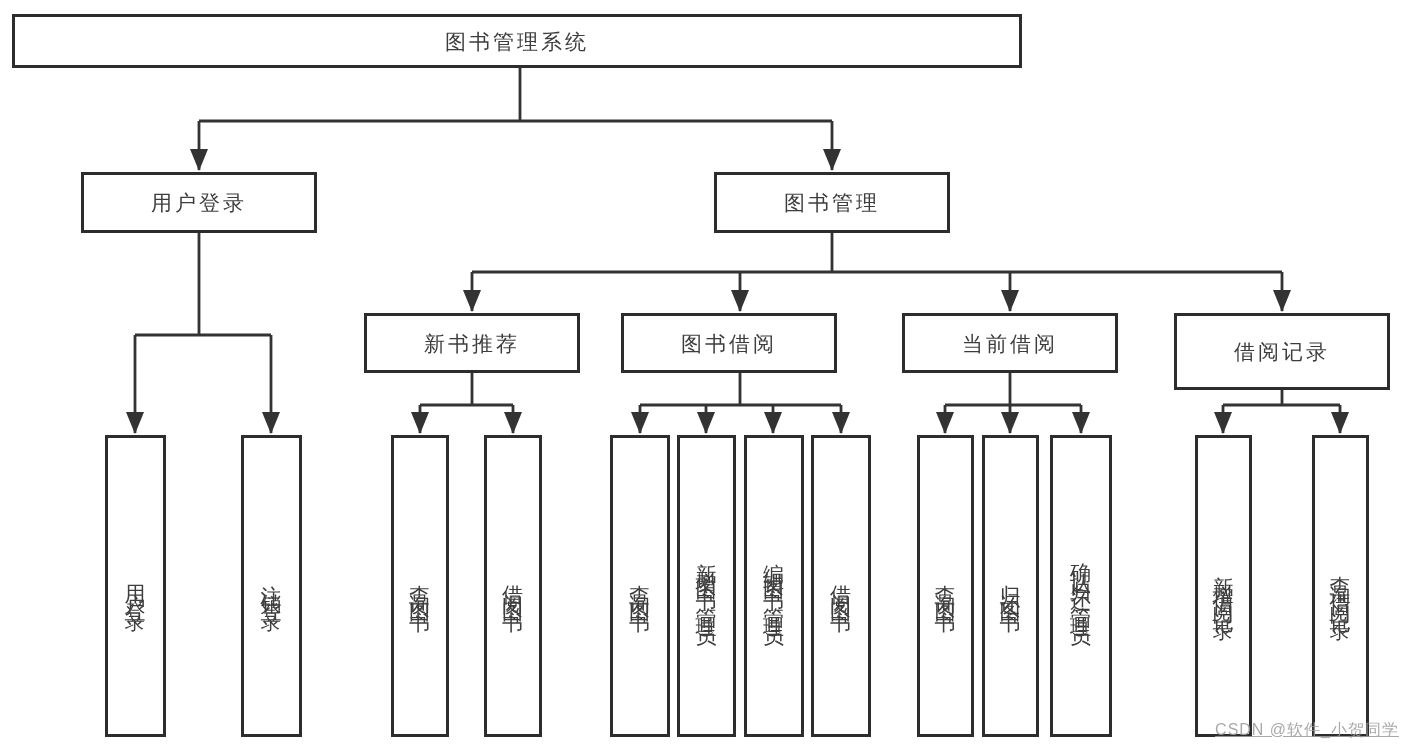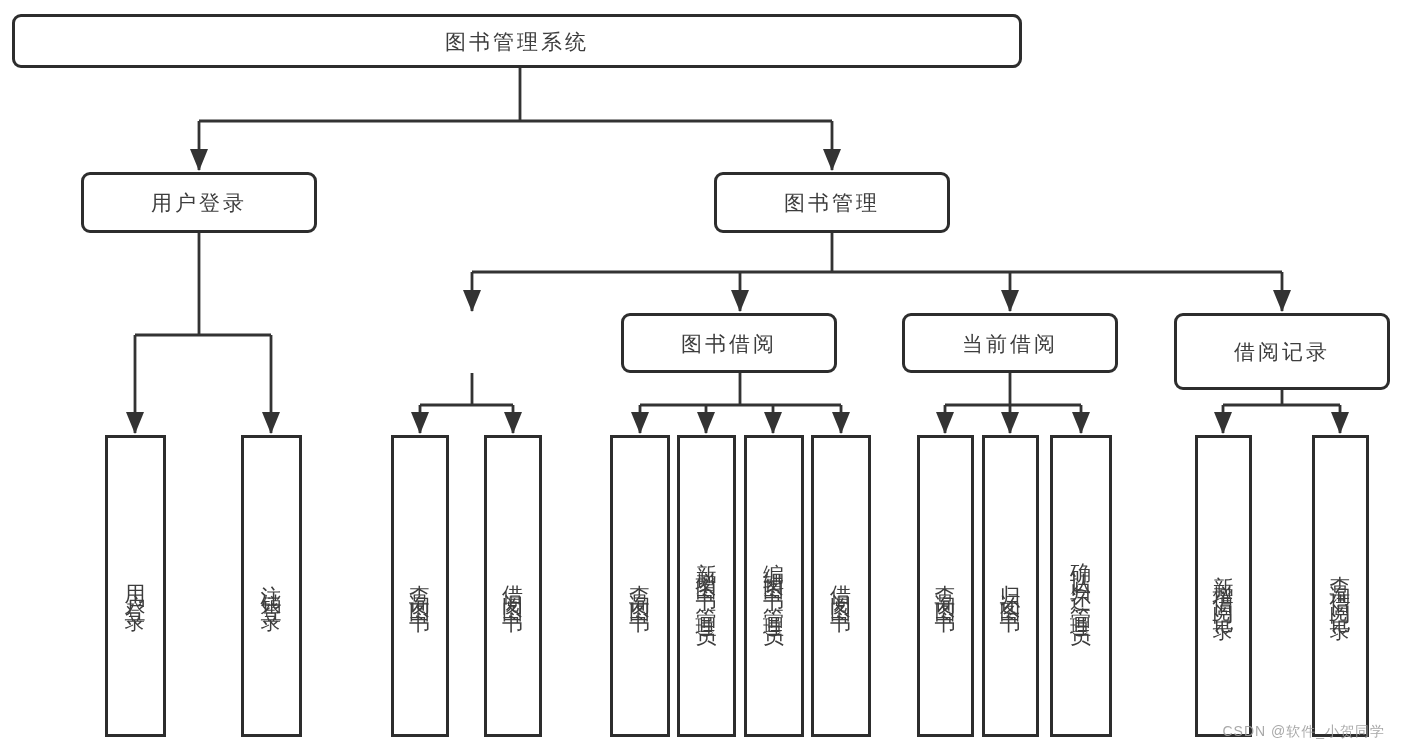--- a/index.html
+++ b/index.html
@@ -31,7 +31,6 @@
   .node.h {
     font-size: 21px;
     letter-spacing: 3px;
-    border-radius: 9px;
   }
   .node.v {
     writing-mode: vertical-rl;

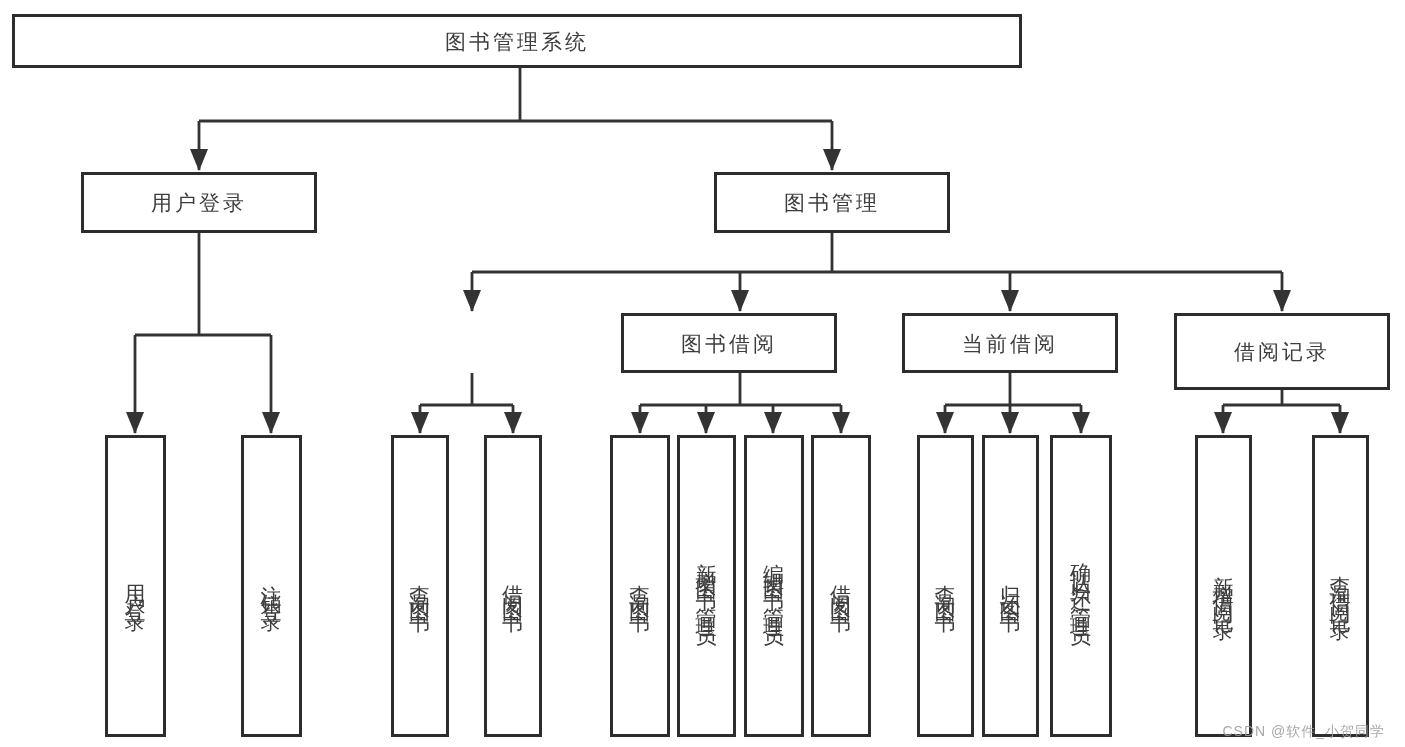--- a/index.html
+++ b/index.html
@@ -104,6 +104,7 @@
   <div class="node h" style="left:81px; top:172px; width:236px; height:61px;">用户登录</div>
   <div class="node h" style="left:714px; top:172px; width:236px; height:61px;text-align:center;">图书管理</div>
 
+  <div class="node h" style="left:364px; top:313px; width:216px; height:60px;">新书推荐</div>
   <div class="node h" style="left:621px; top:313px; width:216px; height:60px;">图书借阅</div>
   <div class="node h" style="left:902px; top:313px; width:216px; height:60px;">当前借阅</div>
   <div class="node h" style="left:1174px; top:313px; width:216px; height:77px;">借阅记录</div>

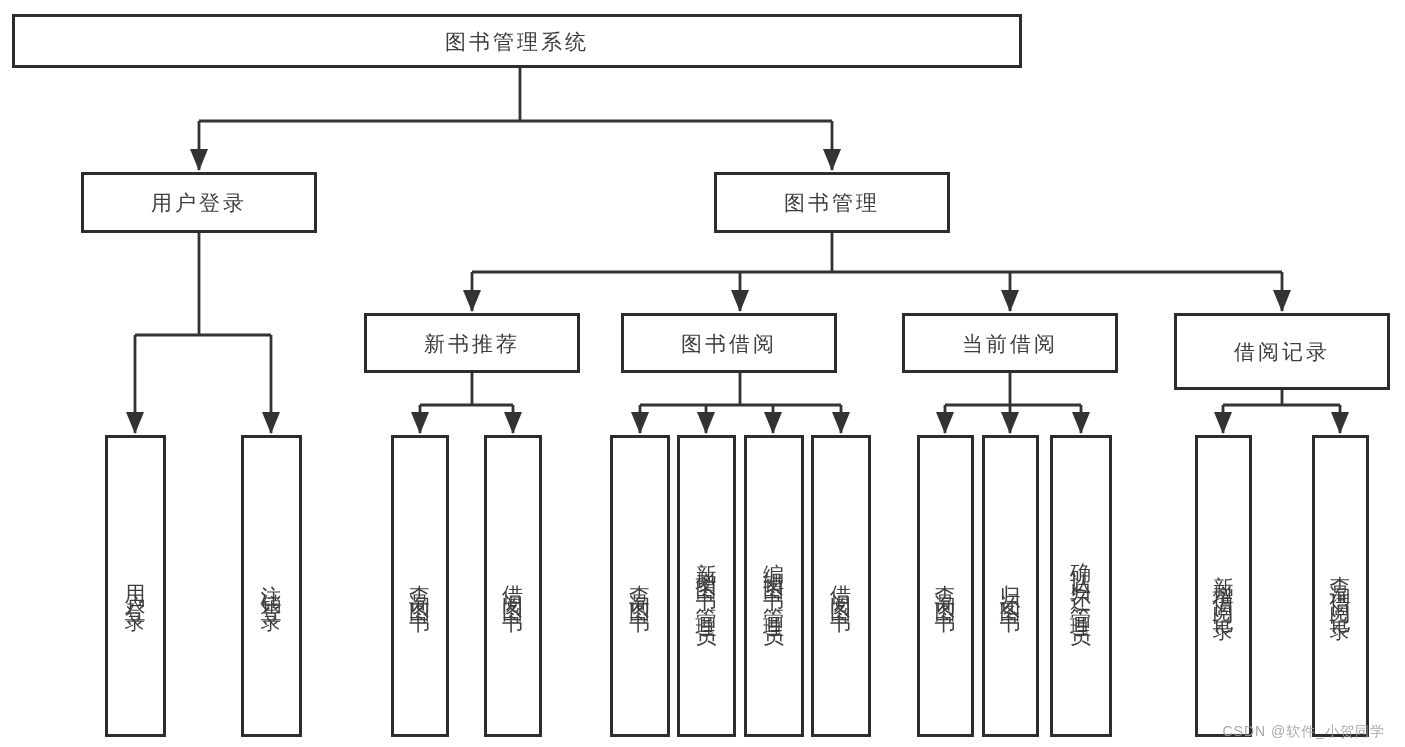--- a/index.html
+++ b/index.html
@@ -40,14 +40,15 @@
   }
   .watermark {
     position: absolute;
-    right: 20px;
+    right: 6px;
     bottom: 6px;
-    font-size: 14px;
+    font-size: 16px;
     letter-spacing: 1px;
     color: #9f9f9f;
     opacity: 0.9;
     z-index: 5;
     white-space: nowrap;
+    text-decoration: underline;
   }
 </style>
 </head>

